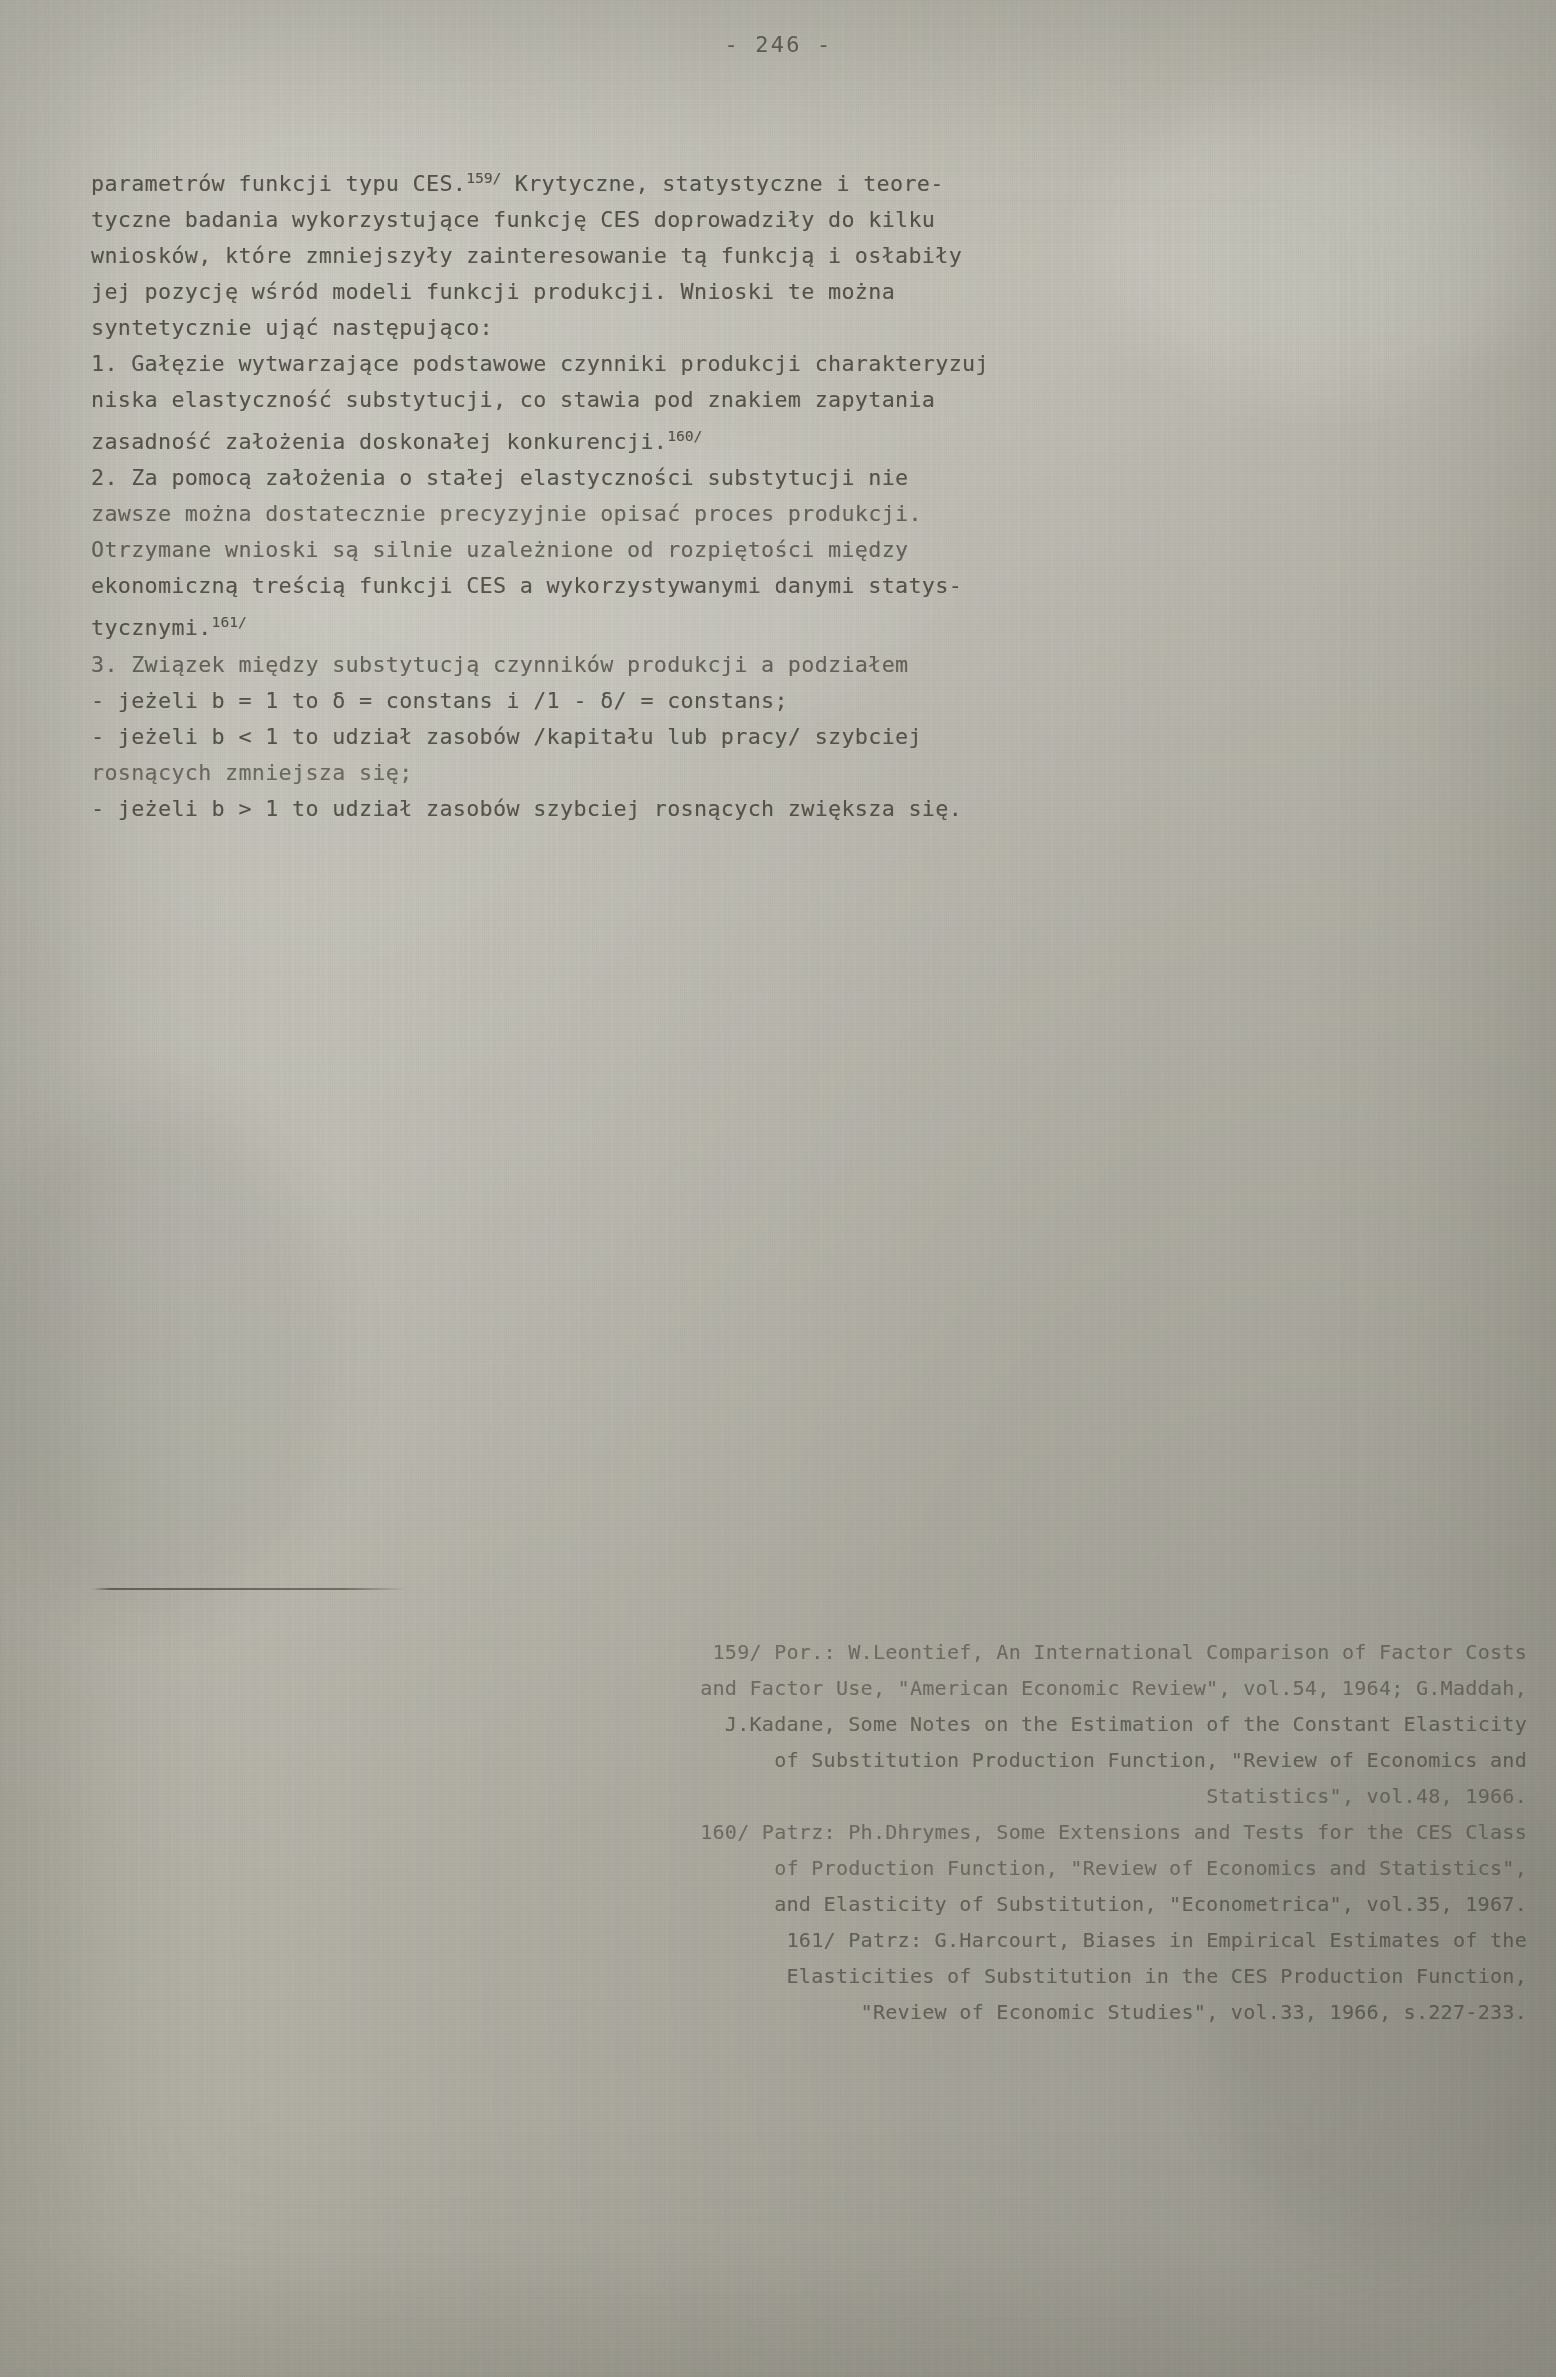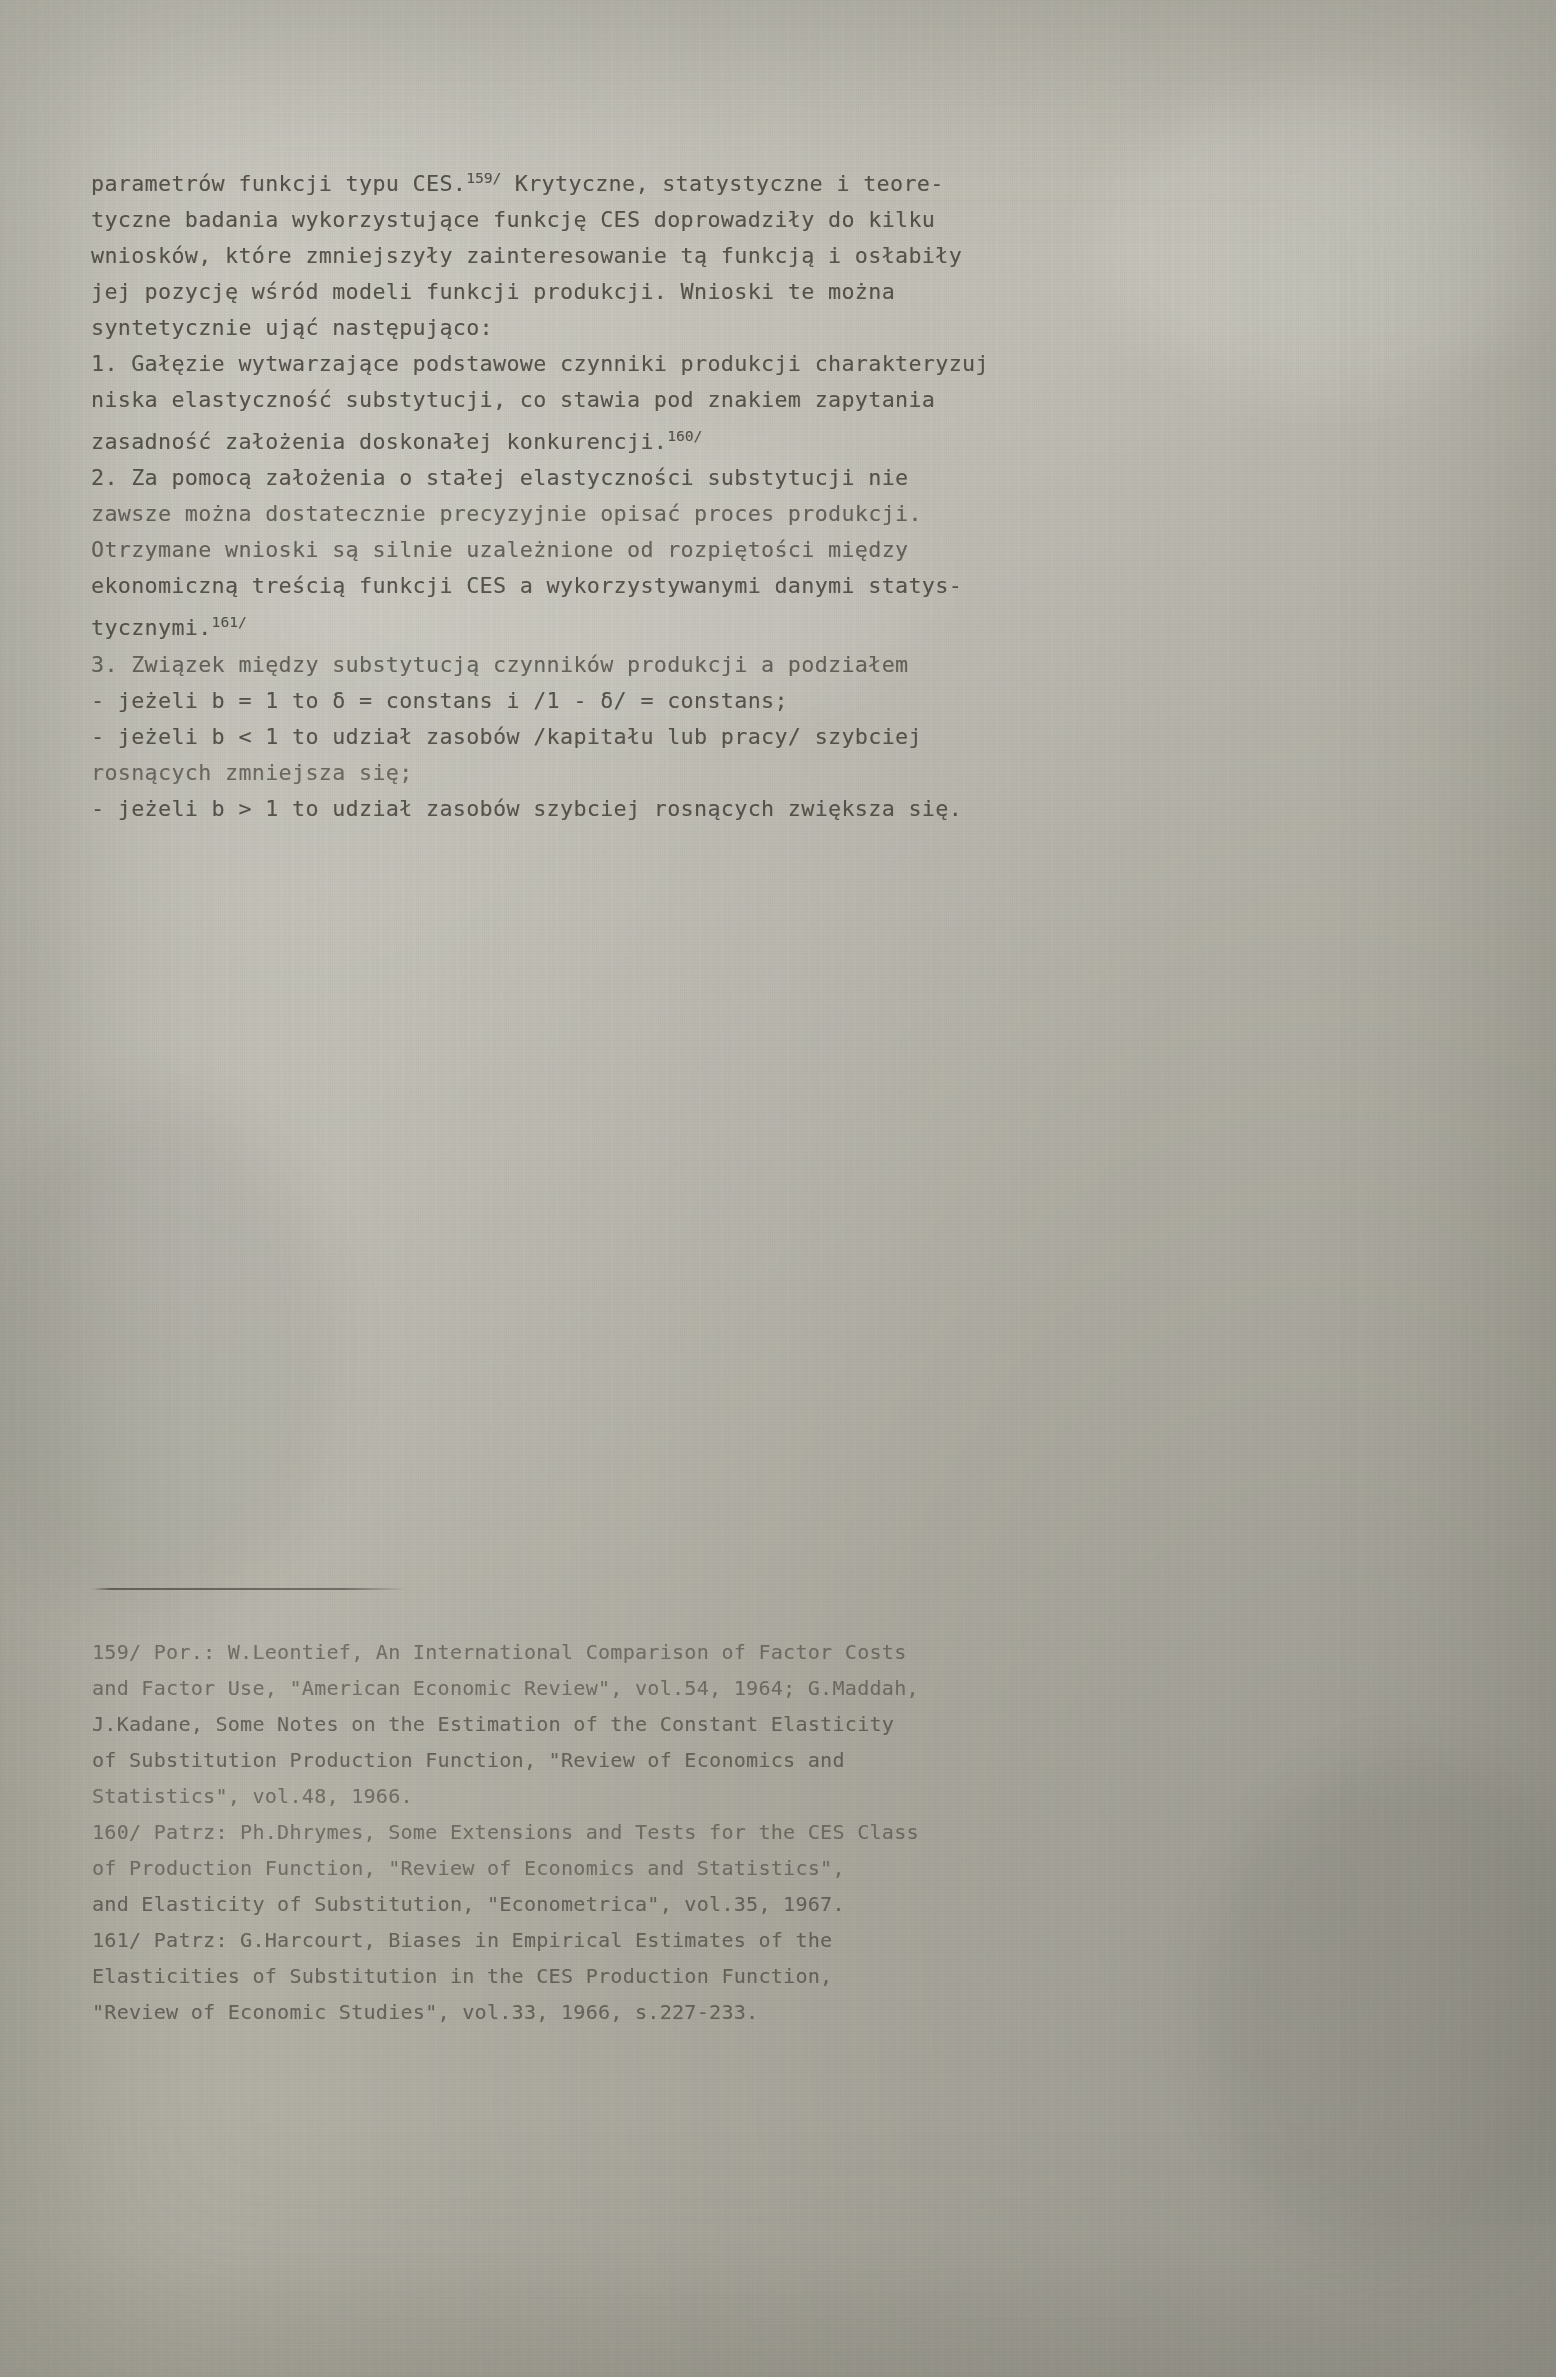--- a/index.html
+++ b/index.html
@@ -122,6 +122,7 @@
   <div class="smudge s2"></div>
   <div class="smudge s3"></div>
 
+  <div class="page-number">- 246 -</div>
 
   <div class="body-text">
 

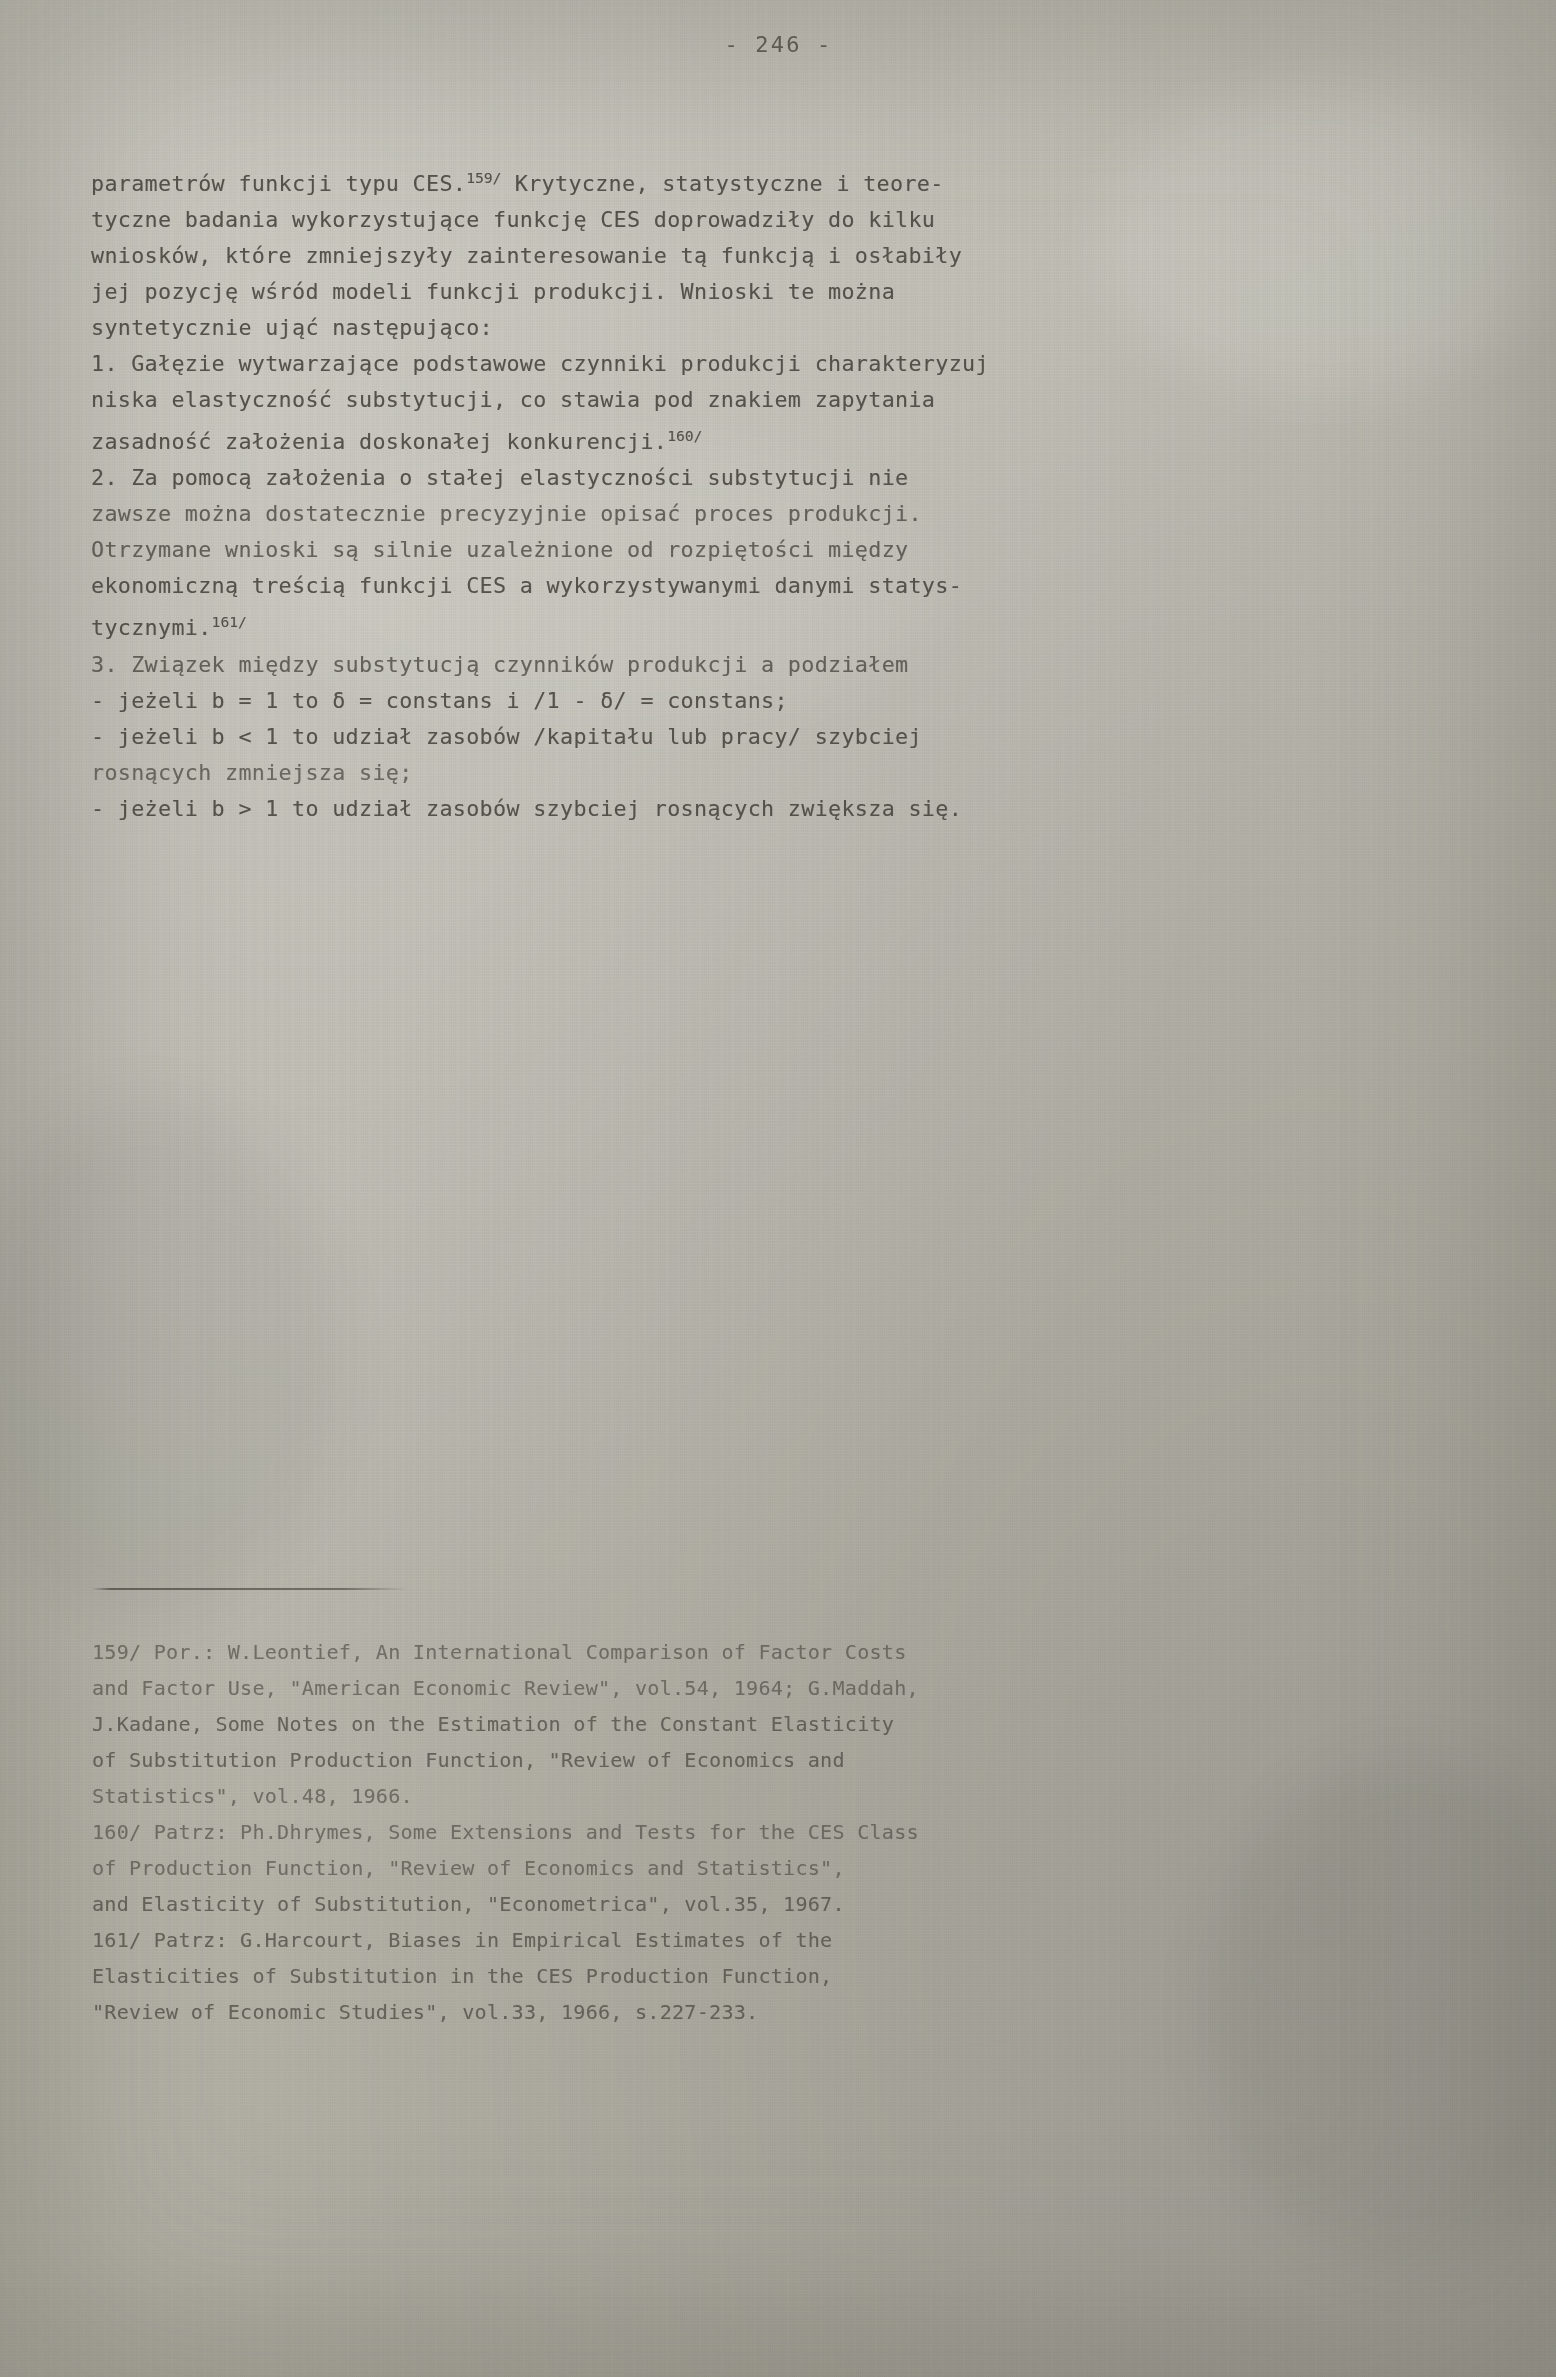--- a/index.html
+++ b/index.html
@@ -88,6 +88,7 @@
     top: 1634px;
     left: 92px;
     width: 1435px;
+    text-align: right;
   }
   .note {
     font-size: 20px;

